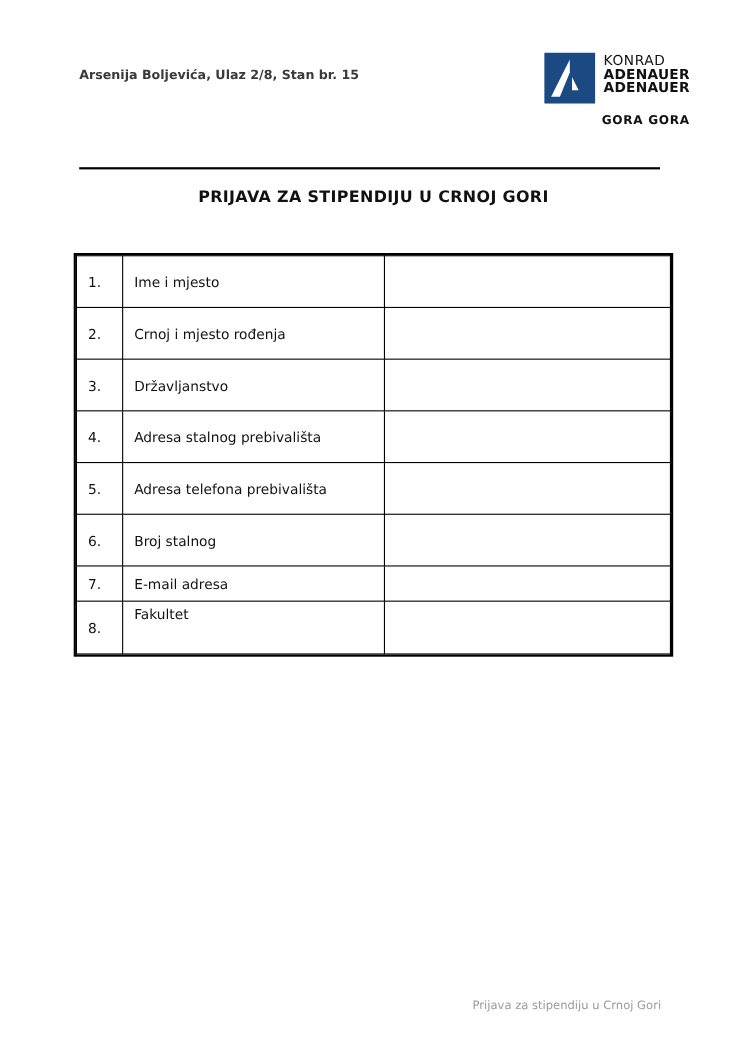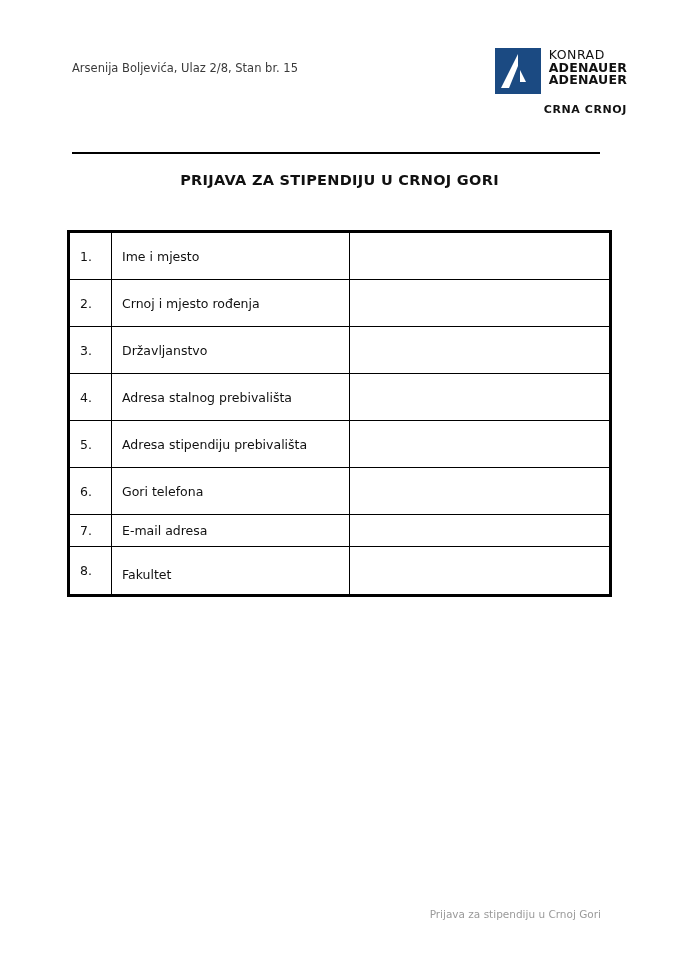--- a/index.html
+++ b/index.html
@@ -41,6 +41,7 @@
   }
   .address div {
     white-space: nowrap;
+    font-weight: bold;
   }
 
   

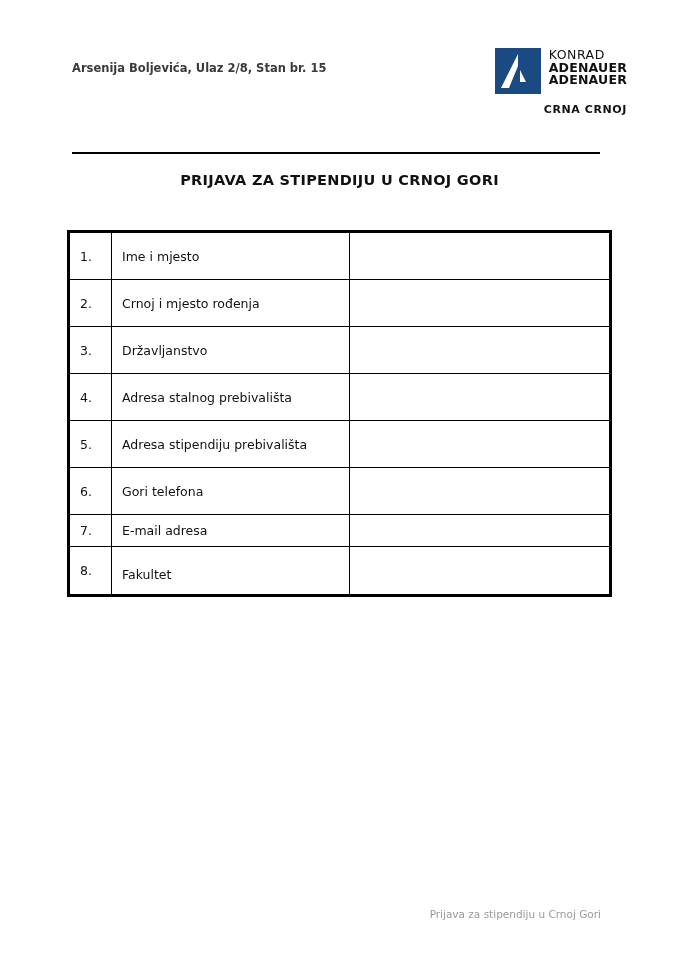--- a/index.html
+++ b/index.html
@@ -196,7 +196,7 @@
           <span class="w">ADENAUER</span>
         </div>
       </div>
-      <div class="logo-sub">CRNA CRNOJ</div>
+      <div class="logo-sub">GORA GORA</div>
     </div>
   </div>
 

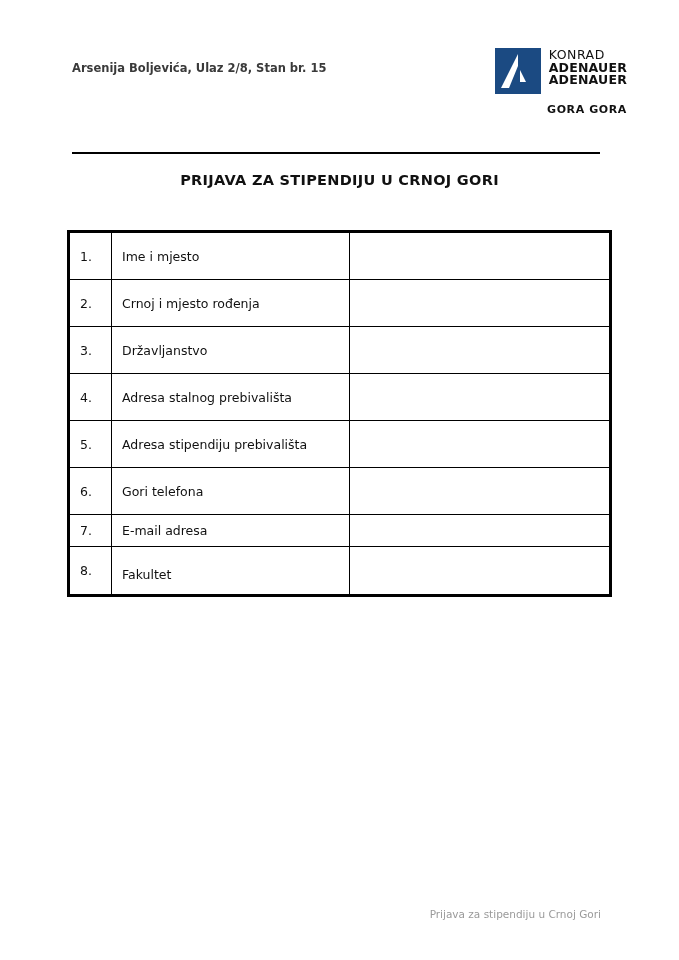--- a/index.html
+++ b/index.html
@@ -229,7 +229,7 @@
         </tr>
         <tr>
           <td class="col-num">5.</td>
-          <td class="col-label">Adresa stipendiju prebivališta</td>
+          <td class="col-label">Adresa telefona prebivališta</td>
           <td class="col-value"></td>
         </tr>
         <tr>

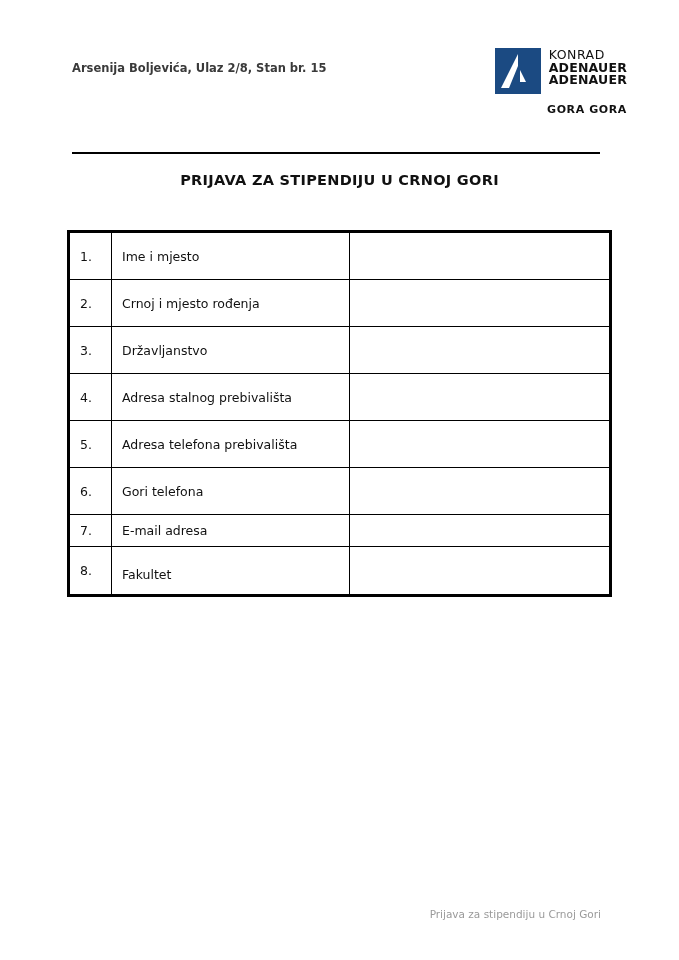--- a/index.html
+++ b/index.html
@@ -234,7 +234,7 @@
         </tr>
         <tr>
           <td class="col-num">6.</td>
-          <td class="col-label">Gori telefona</td>
+          <td class="col-label">Broj stalnog</td>
           <td class="col-value"></td>
         </tr>
         <tr class="short">

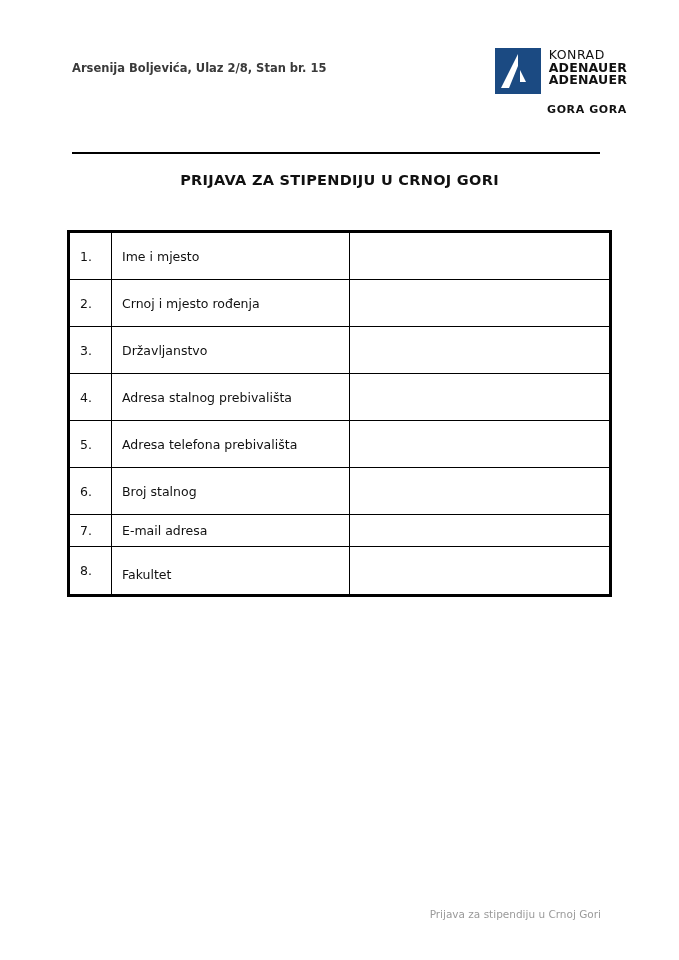--- a/index.html
+++ b/index.html
@@ -155,7 +155,7 @@
   tr.tall-last td.col-label,
   tr.tall-last td.col-num {
     vertical-align: top;
-    padding-top: 20px;
+    padding-top: 4px;
   }
   tr.tall-last td.col-num {
     vertical-align: middle;

